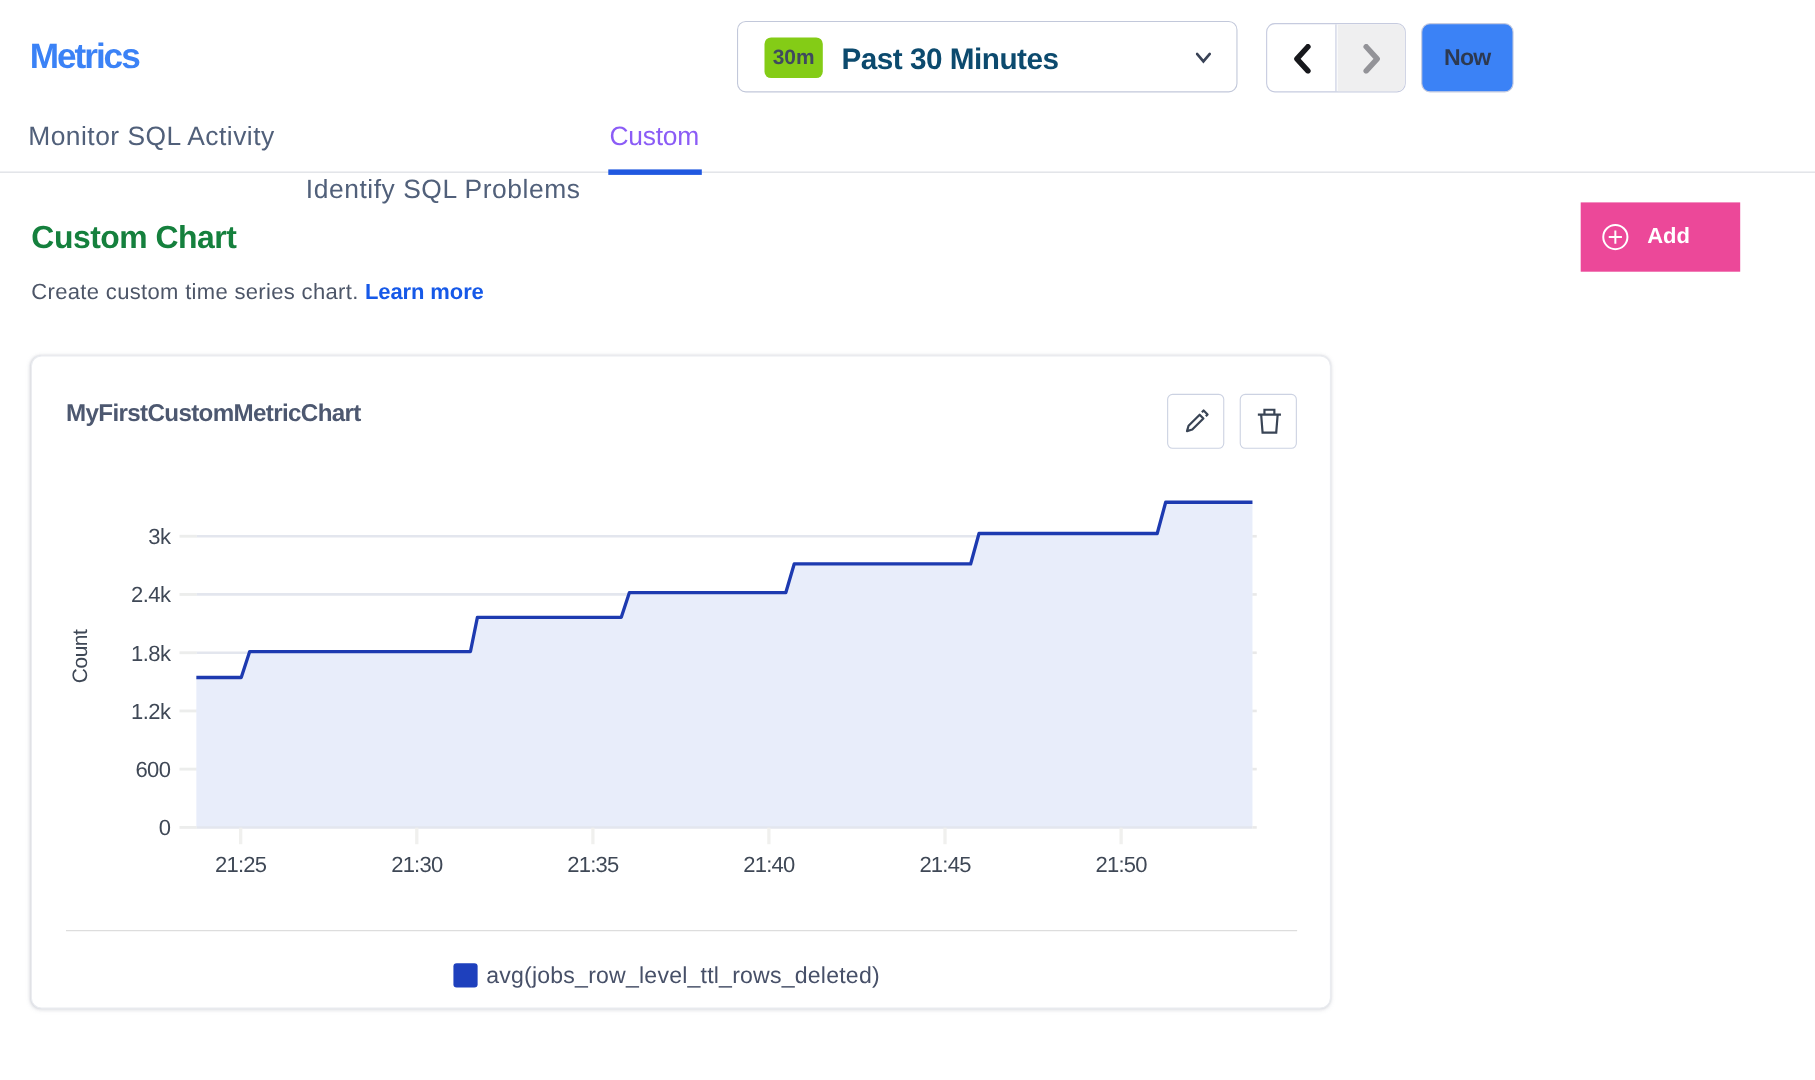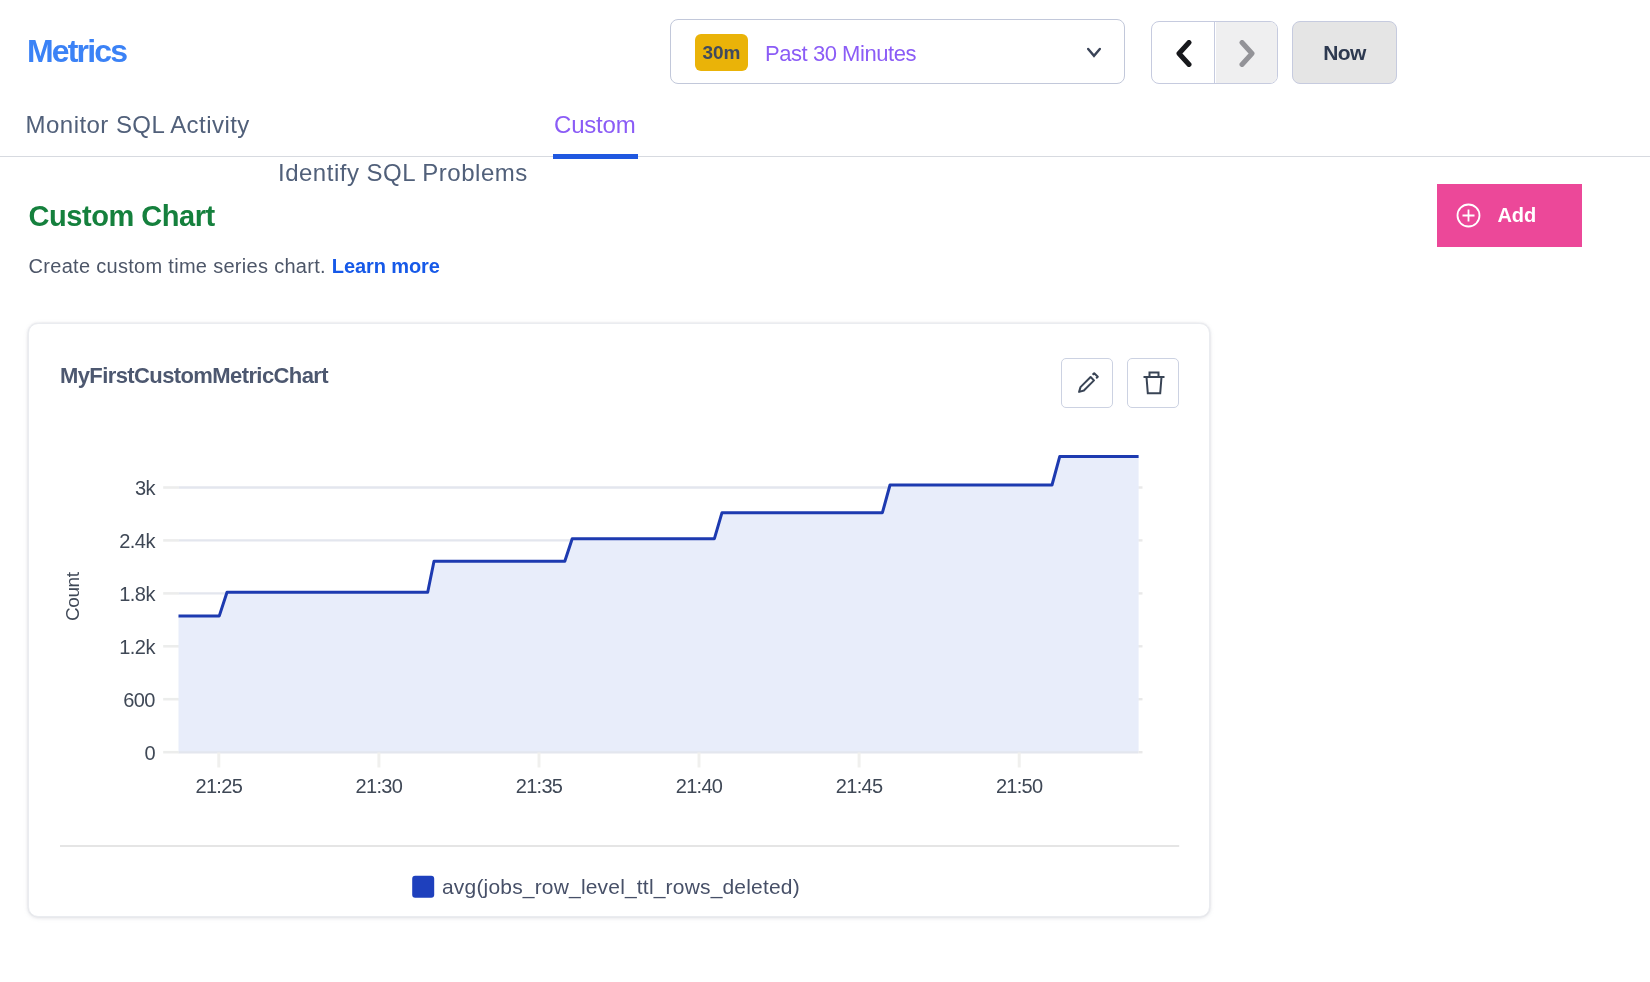--- a/index.html
+++ b/index.html
@@ -12,7 +12,7 @@
 <div class="abs" style="left:27px; top:35px; font-size:32px; font-weight:bold; letter-spacing:-1.85px; color:#3b82f6; line-height:1;">Metrics</div>
 
 <div class="abs" style="left:670px; top:18.7px; width:455px; height:65px; border:1px solid #c2c8da; border-radius:8px; background:#fff;">
-  <div class="abs" style="left:24px; top:14px; width:53px; height:37px; background:#eab308; border-radius:6px; text-align:center; line-height:37px; font-size:19px; font-weight:bold; color:#3f4a5e;">30m</div>
+  <div class="abs" style="left:24px; top:14px; width:53px; height:37px; background:#84cc16; border-radius:6px; text-align:center; line-height:37px; font-size:19px; font-weight:bold; color:#3f4a5e;">30m</div>
   <div class="abs" style="left:94px; top:15.5px; height:38px; line-height:38px; font-size:22px; font-weight:normal; letter-spacing:-0.45px; color:#8b5cf6;">Past 30 Minutes</div>
   <svg class="abs" style="left:416px; top:27px;" width="14" height="12" viewBox="0 0 14 12">
       <path d="M1.2 2 L7 8.8 L12.8 2" fill="none" stroke="#3a4357" stroke-width="2.4" stroke-linecap="round"></path>

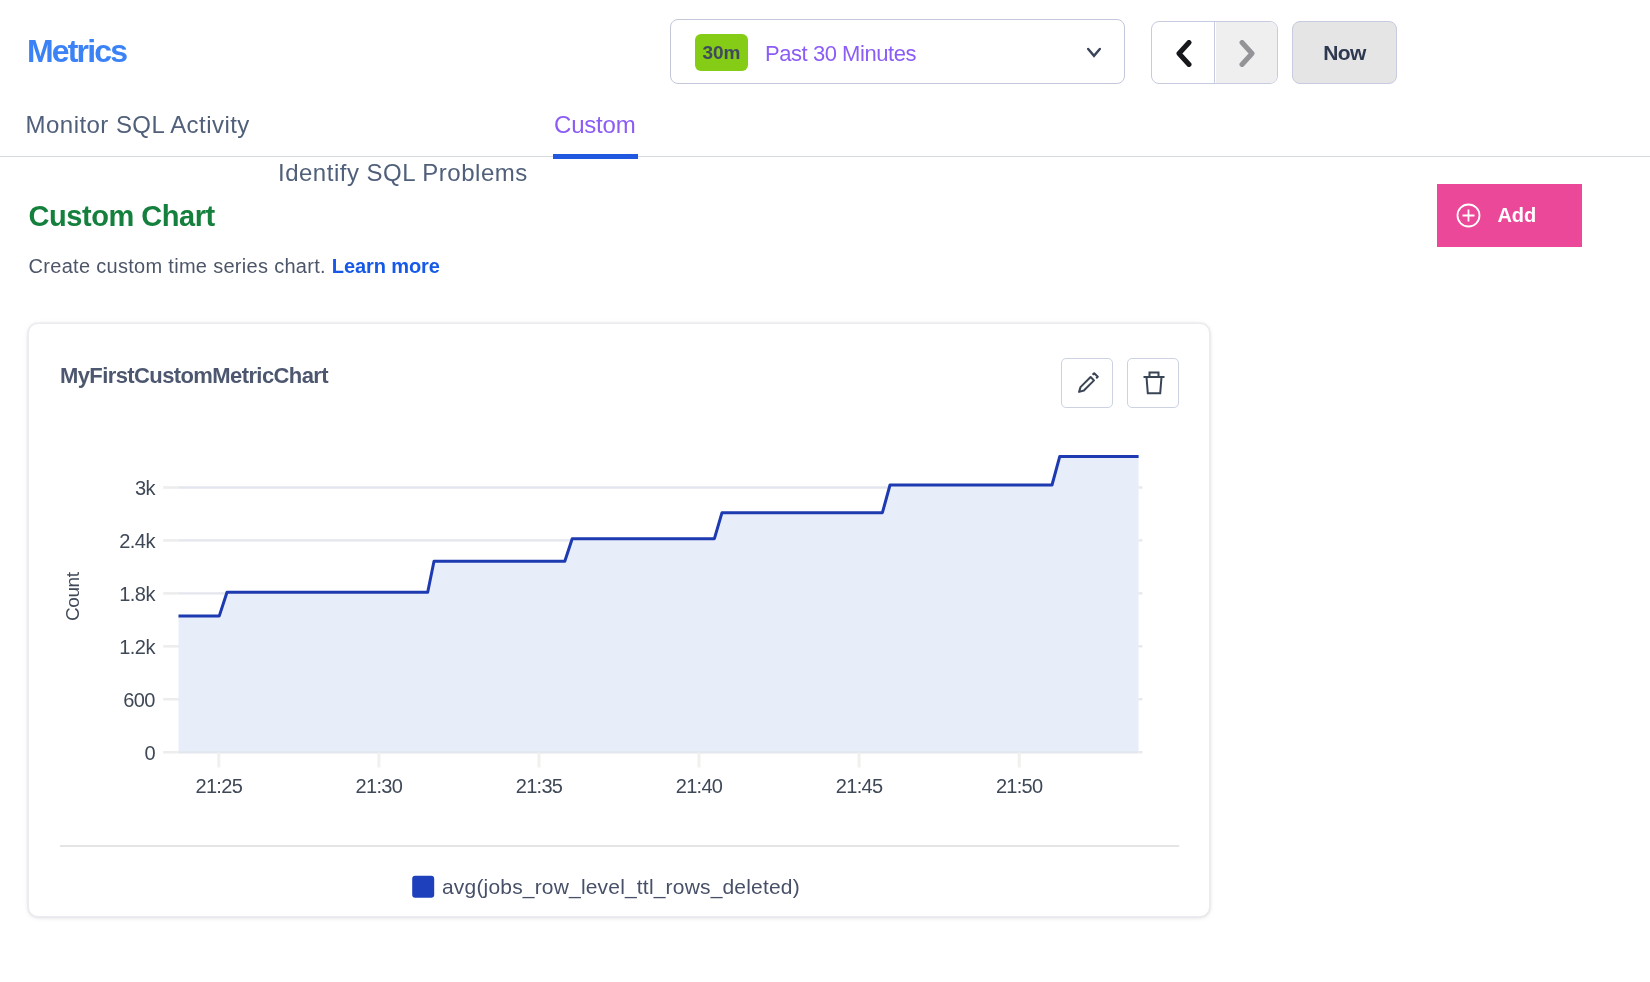--- a/index.html
+++ b/index.html
@@ -13,7 +13,7 @@
 
 <div class="abs" style="left:670px; top:18.7px; width:455px; height:65px; border:1px solid #c2c8da; border-radius:8px; background:#fff;">
   <div class="abs" style="left:24px; top:14px; width:53px; height:37px; background:#84cc16; border-radius:6px; text-align:center; line-height:37px; font-size:19px; font-weight:bold; color:#3f4a5e;">30m</div>
-  <div class="abs" style="left:94px; top:15.5px; height:38px; line-height:38px; font-size:22px; font-weight:normal; letter-spacing:-0.45px; color:#8b5cf6;">Past 30 Minutes</div>
+  <div class="abs" style="left:94px; top:15.5px; height:38px; line-height:38px; font-size:27px; font-weight:bold; letter-spacing:-0.45px; color:#0c4a6e;">Past 30 Minutes</div>
   <svg class="abs" style="left:416px; top:27px;" width="14" height="12" viewBox="0 0 14 12">
       <path d="M1.2 2 L7 8.8 L12.8 2" fill="none" stroke="#3a4357" stroke-width="2.4" stroke-linecap="round"></path>
     </svg>

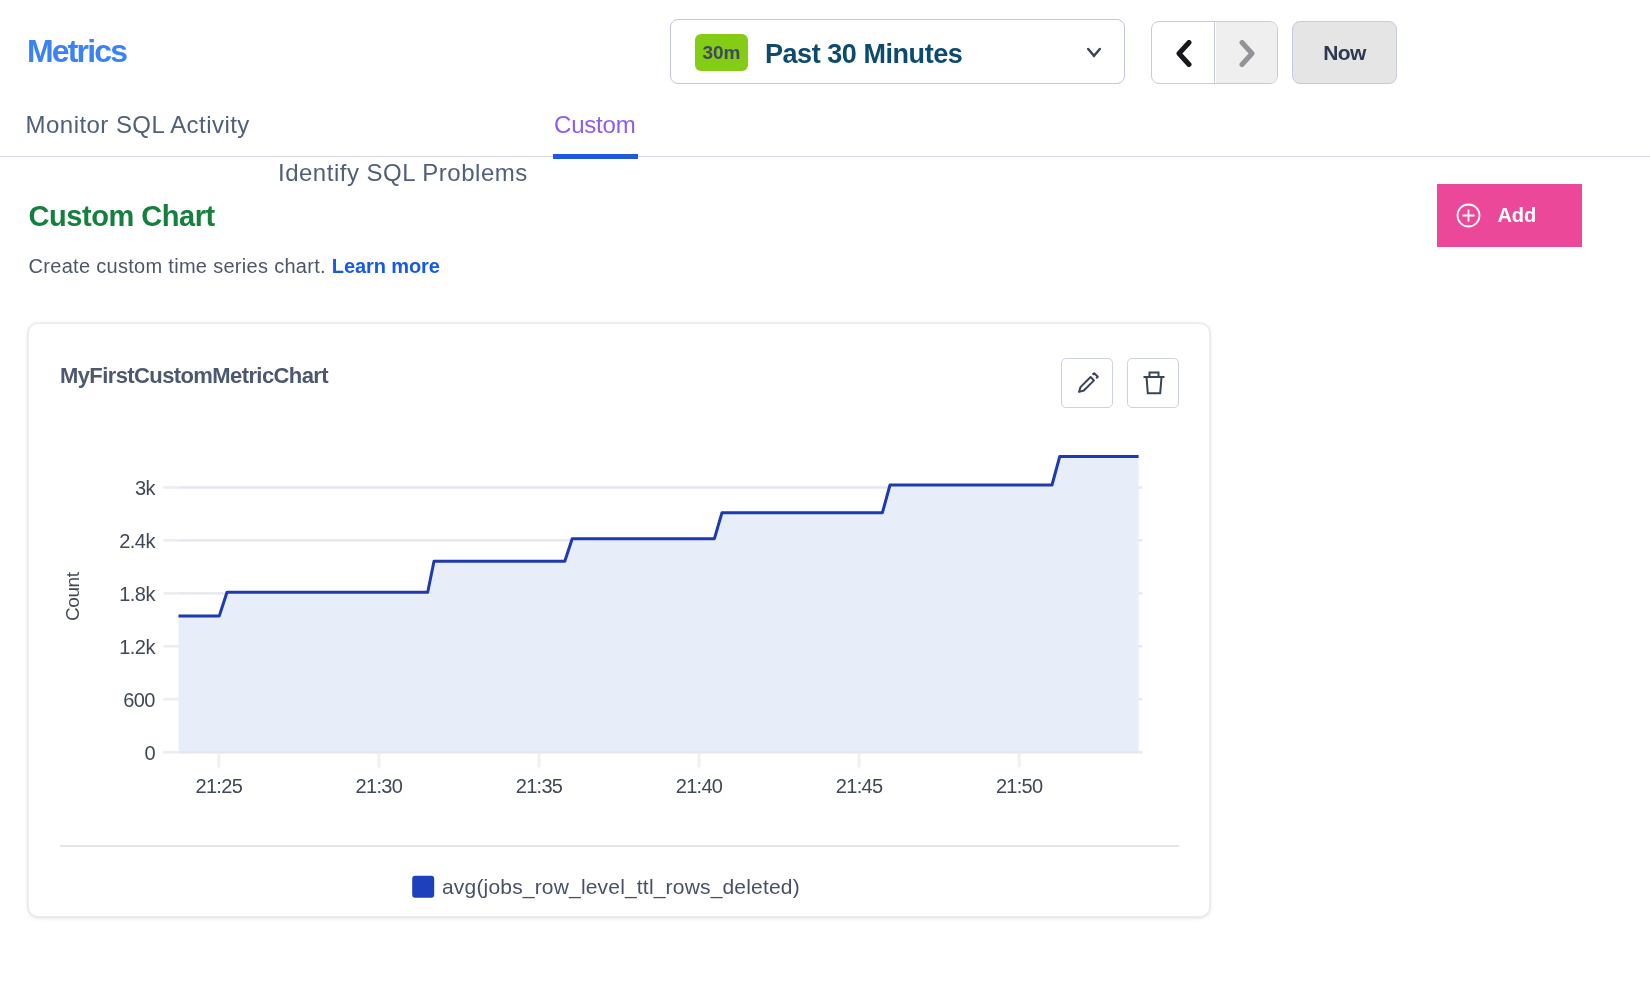--- a/index.html
+++ b/index.html
@@ -32,7 +32,7 @@
   </div>
 </div>
 
-<div class="abs" style="left:1291.9px; top:20.5px; width:105px; height:63px; border:1px solid #c6cbdf; border-radius:8px; background:#e5e5e5; text-align:center; line-height:61px; font-size:21px; font-weight:bold; letter-spacing:-0.65px; color:#2d3950;">Now</div>
+<div class="abs" style="left:1291.9px; top:20.5px; width:84px; height:63px; border:1px solid #c6cbdf; border-radius:8px; background:#3b82f6; text-align:center; line-height:61px; font-size:21px; font-weight:bold; letter-spacing:-0.65px; color:#2d3950;">Now</div>
 
 <div class="abs" style="left:0; top:156px; width:1650px; border-top:1.5px solid #d7dae0;"></div>
 <div class="abs" style="left:25.6px; top:113px; font-size:24px; letter-spacing:0.45px; color:#51607a; line-height:1;">Monitor SQL Activity</div>

